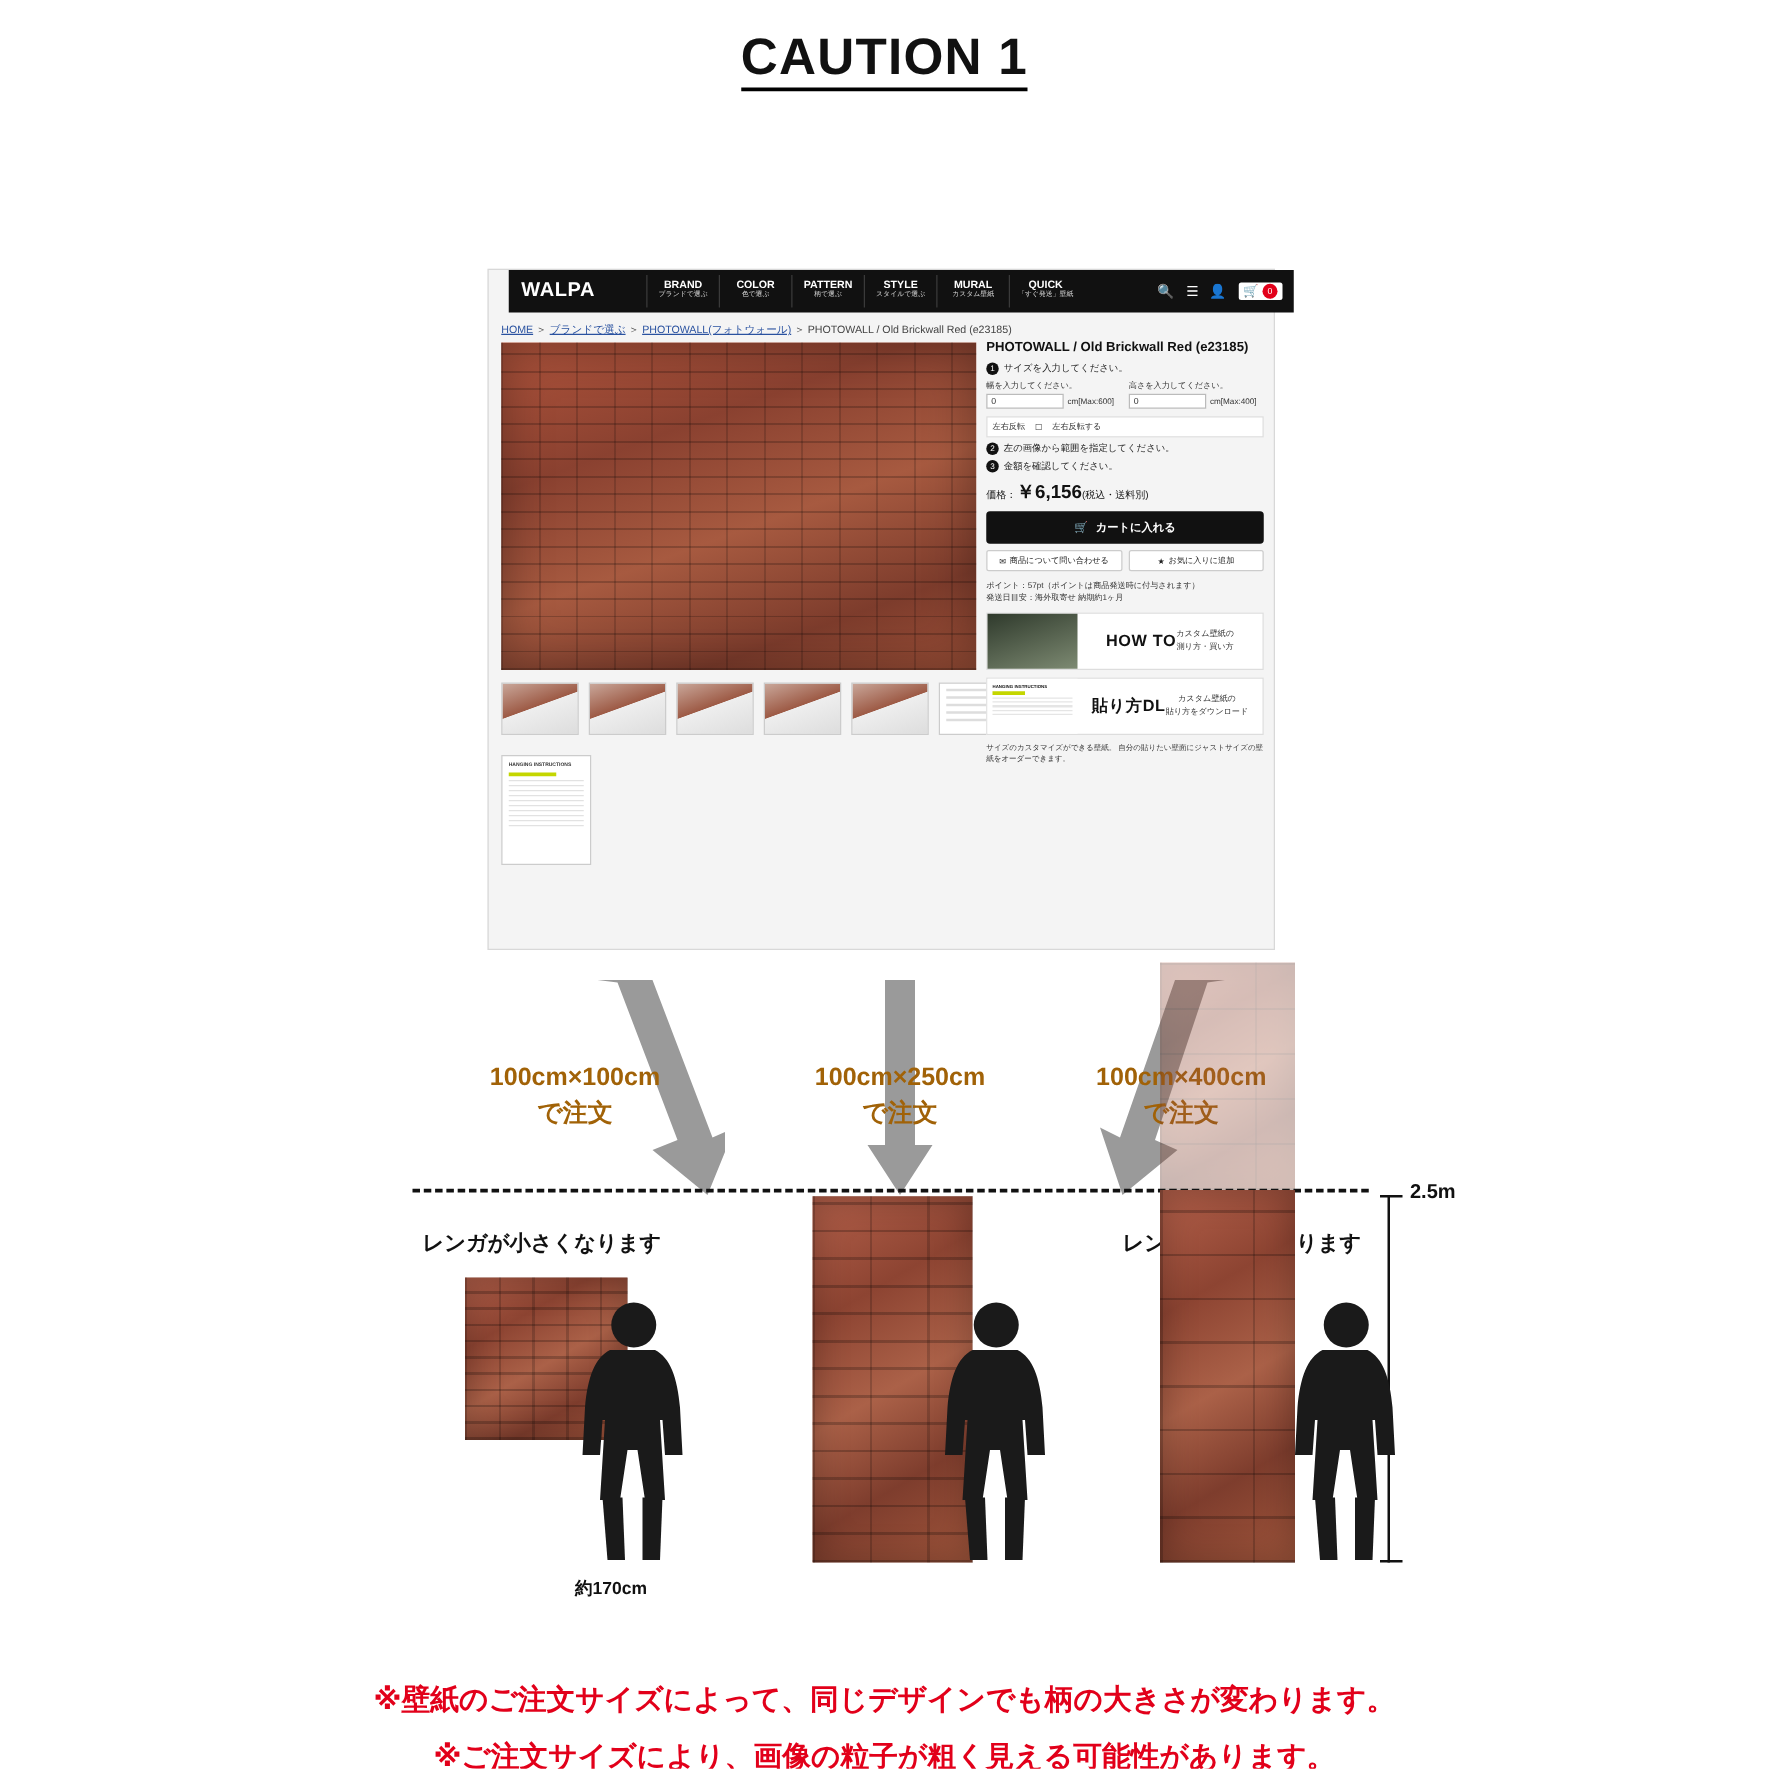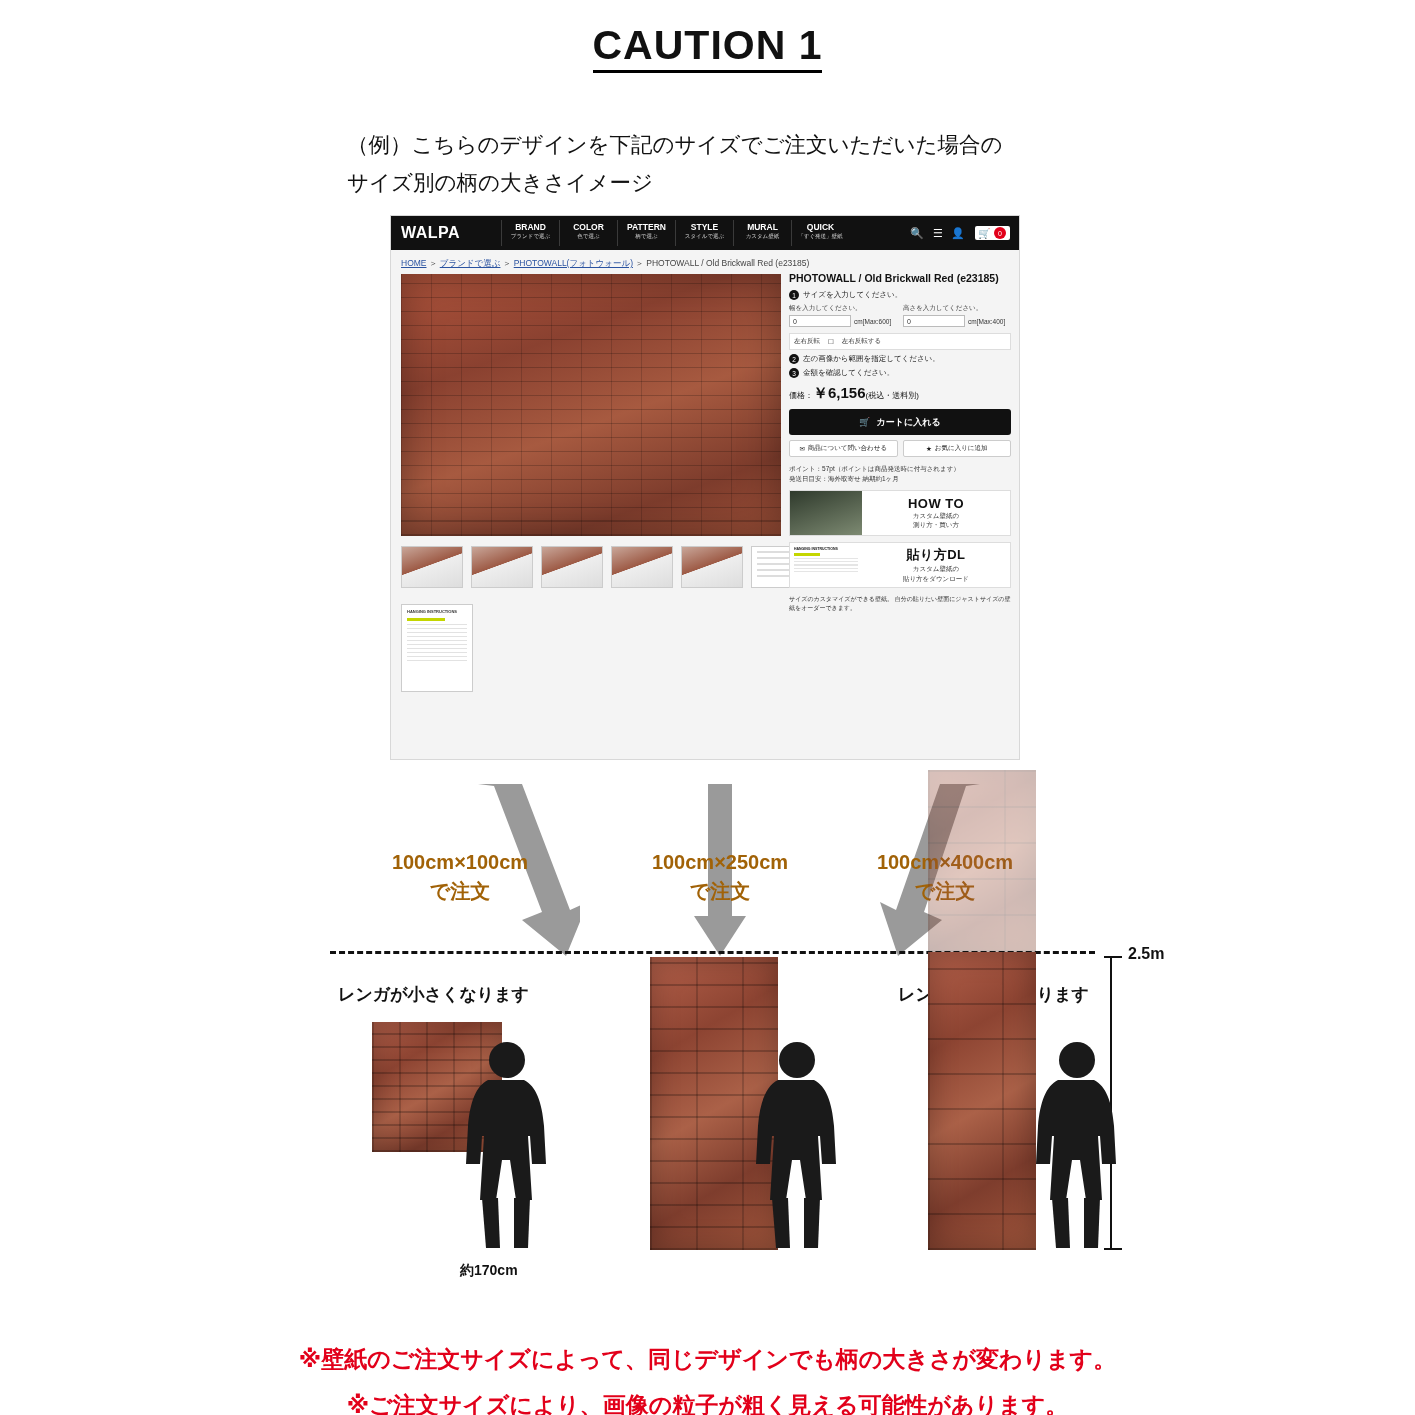--- a/index.html
+++ b/index.html
@@ -157,10 +157,6 @@
 
   <div class="title"><span>CAUTION 1</span></div>
 
-  <div class="intro">
-    <div>（例）こちらのデザインを下記のサイズでご注文いただいた場合の</div>
-    <div>サイズ別の柄の大きさイメージ</div>
-  </div>
 
   <div class="browser">
 

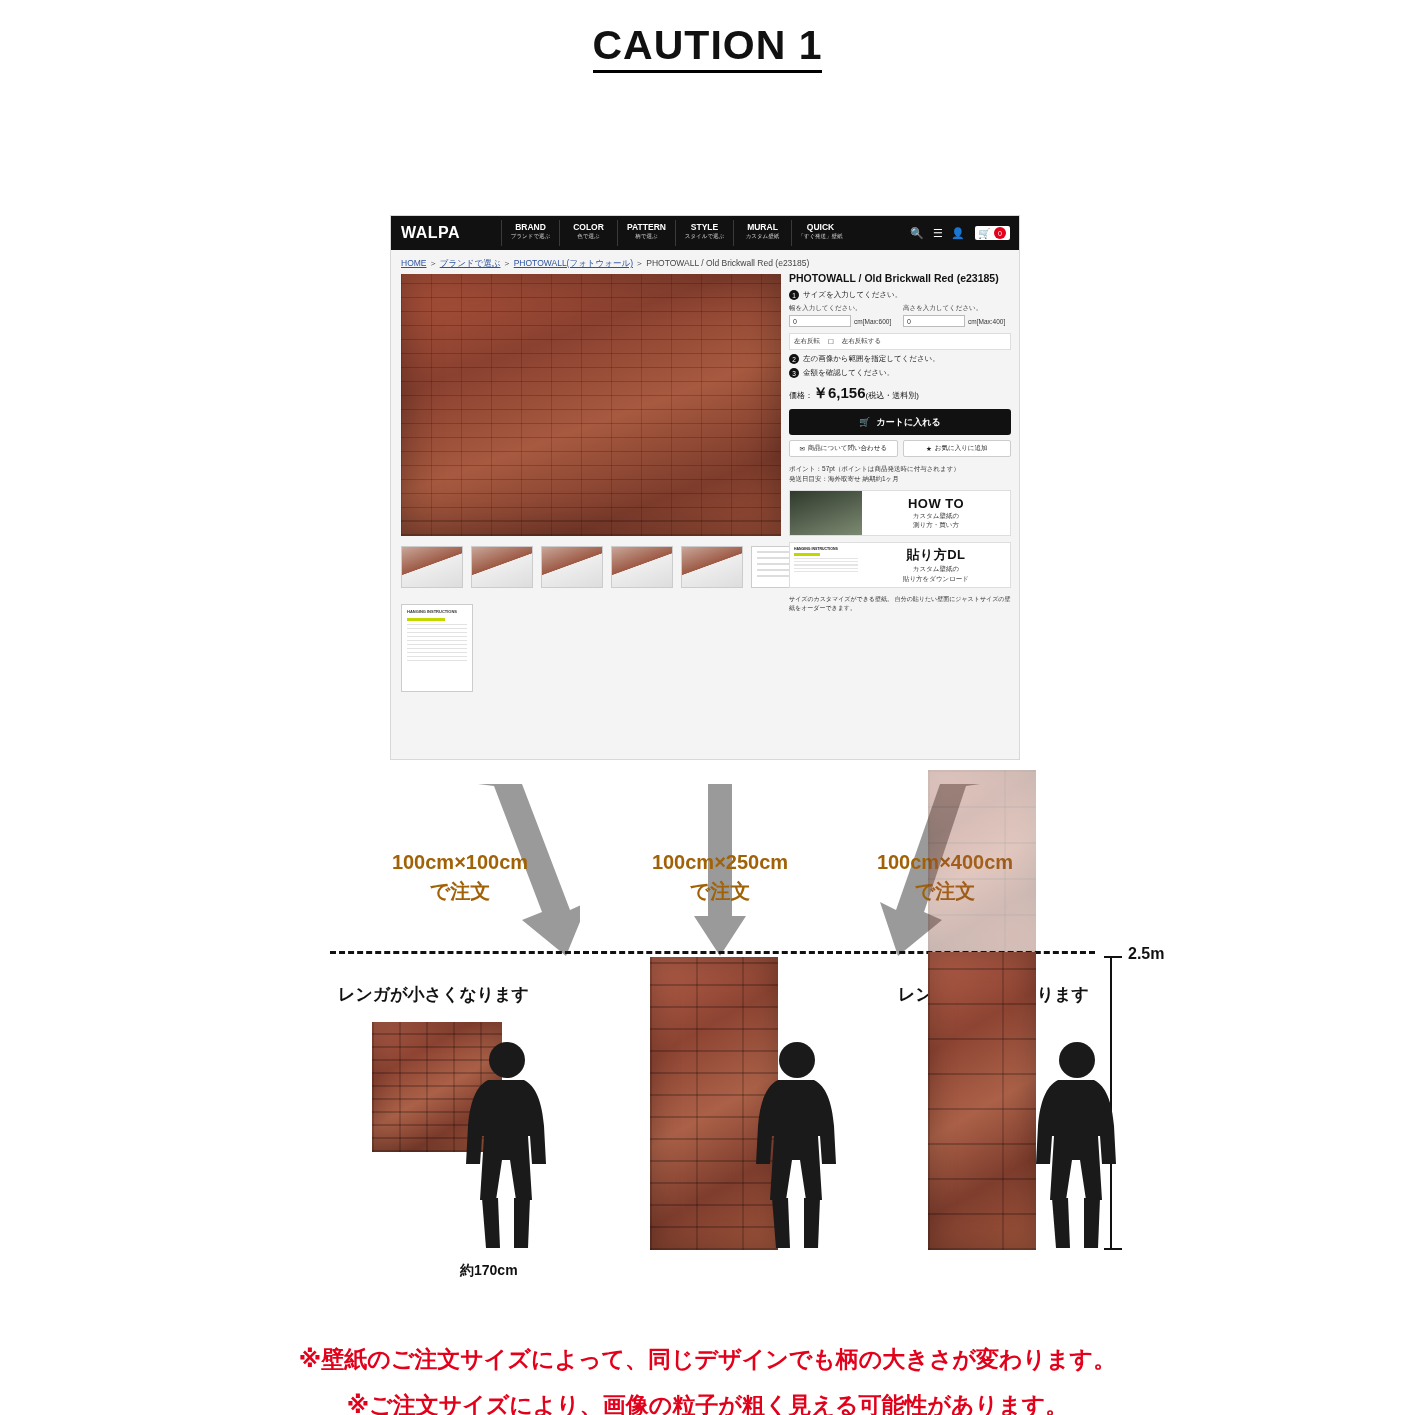--- a/index.html
+++ b/index.html
@@ -33,7 +33,7 @@
     background:#f4f4f4;border:1px solid #d8d8d8;box-sizing:border-box;
   }
   .nav{
-    position:absolute;left:0;top:0;width:628px;height:34px;background:#111;
+    position:absolute;left:16px;top:0;width:628px;height:34px;background:#111;
     display:flex;align-items:center;
   }
   .logo{

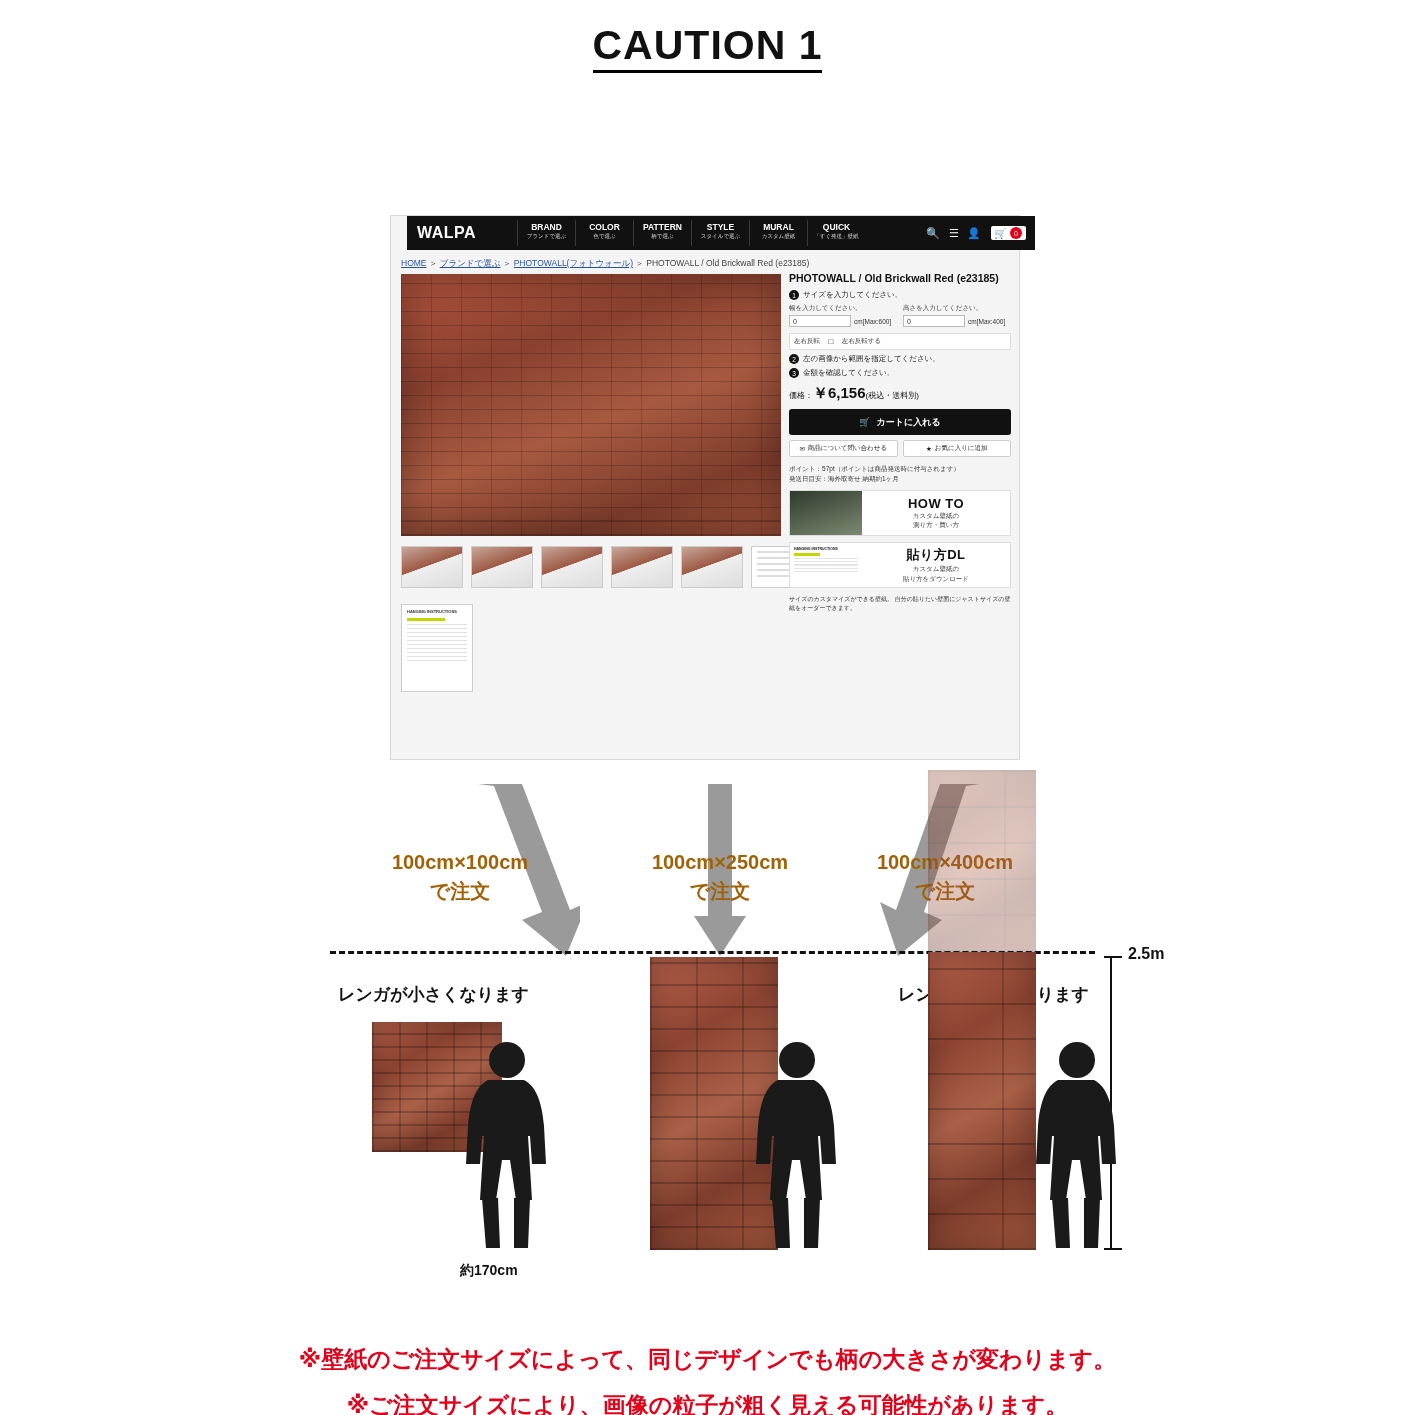--- a/index.html
+++ b/index.html
@@ -111,7 +111,7 @@
   .howto .pic.doc2 .h{font-size:3.5px;font-weight:bold;}
   .howto .pic.doc2 .bar{height:3px;background:#c4d600;width:26px;margin:2px 0;}
   .howto .pic.doc2 .ln{height:1.4px;background:#e5e5e5;margin:2px 0;}
-  .howto .tx{flex:1;display:flex;flex-direction:column;align-items:center;justify-content:center;}
+  .howto .tx{flex:1;display:flex;align-items:center;justify-content:center;}
   .howto .big{font-size:13px;font-weight:bold;color:#111;letter-spacing:.5px;}
   .howto .sml{font-size:6.5px;color:#333;line-height:1.4;text-align:center;}
   .note{margin-top:7px;font-size:6px;color:#333;line-height:1.5;}

